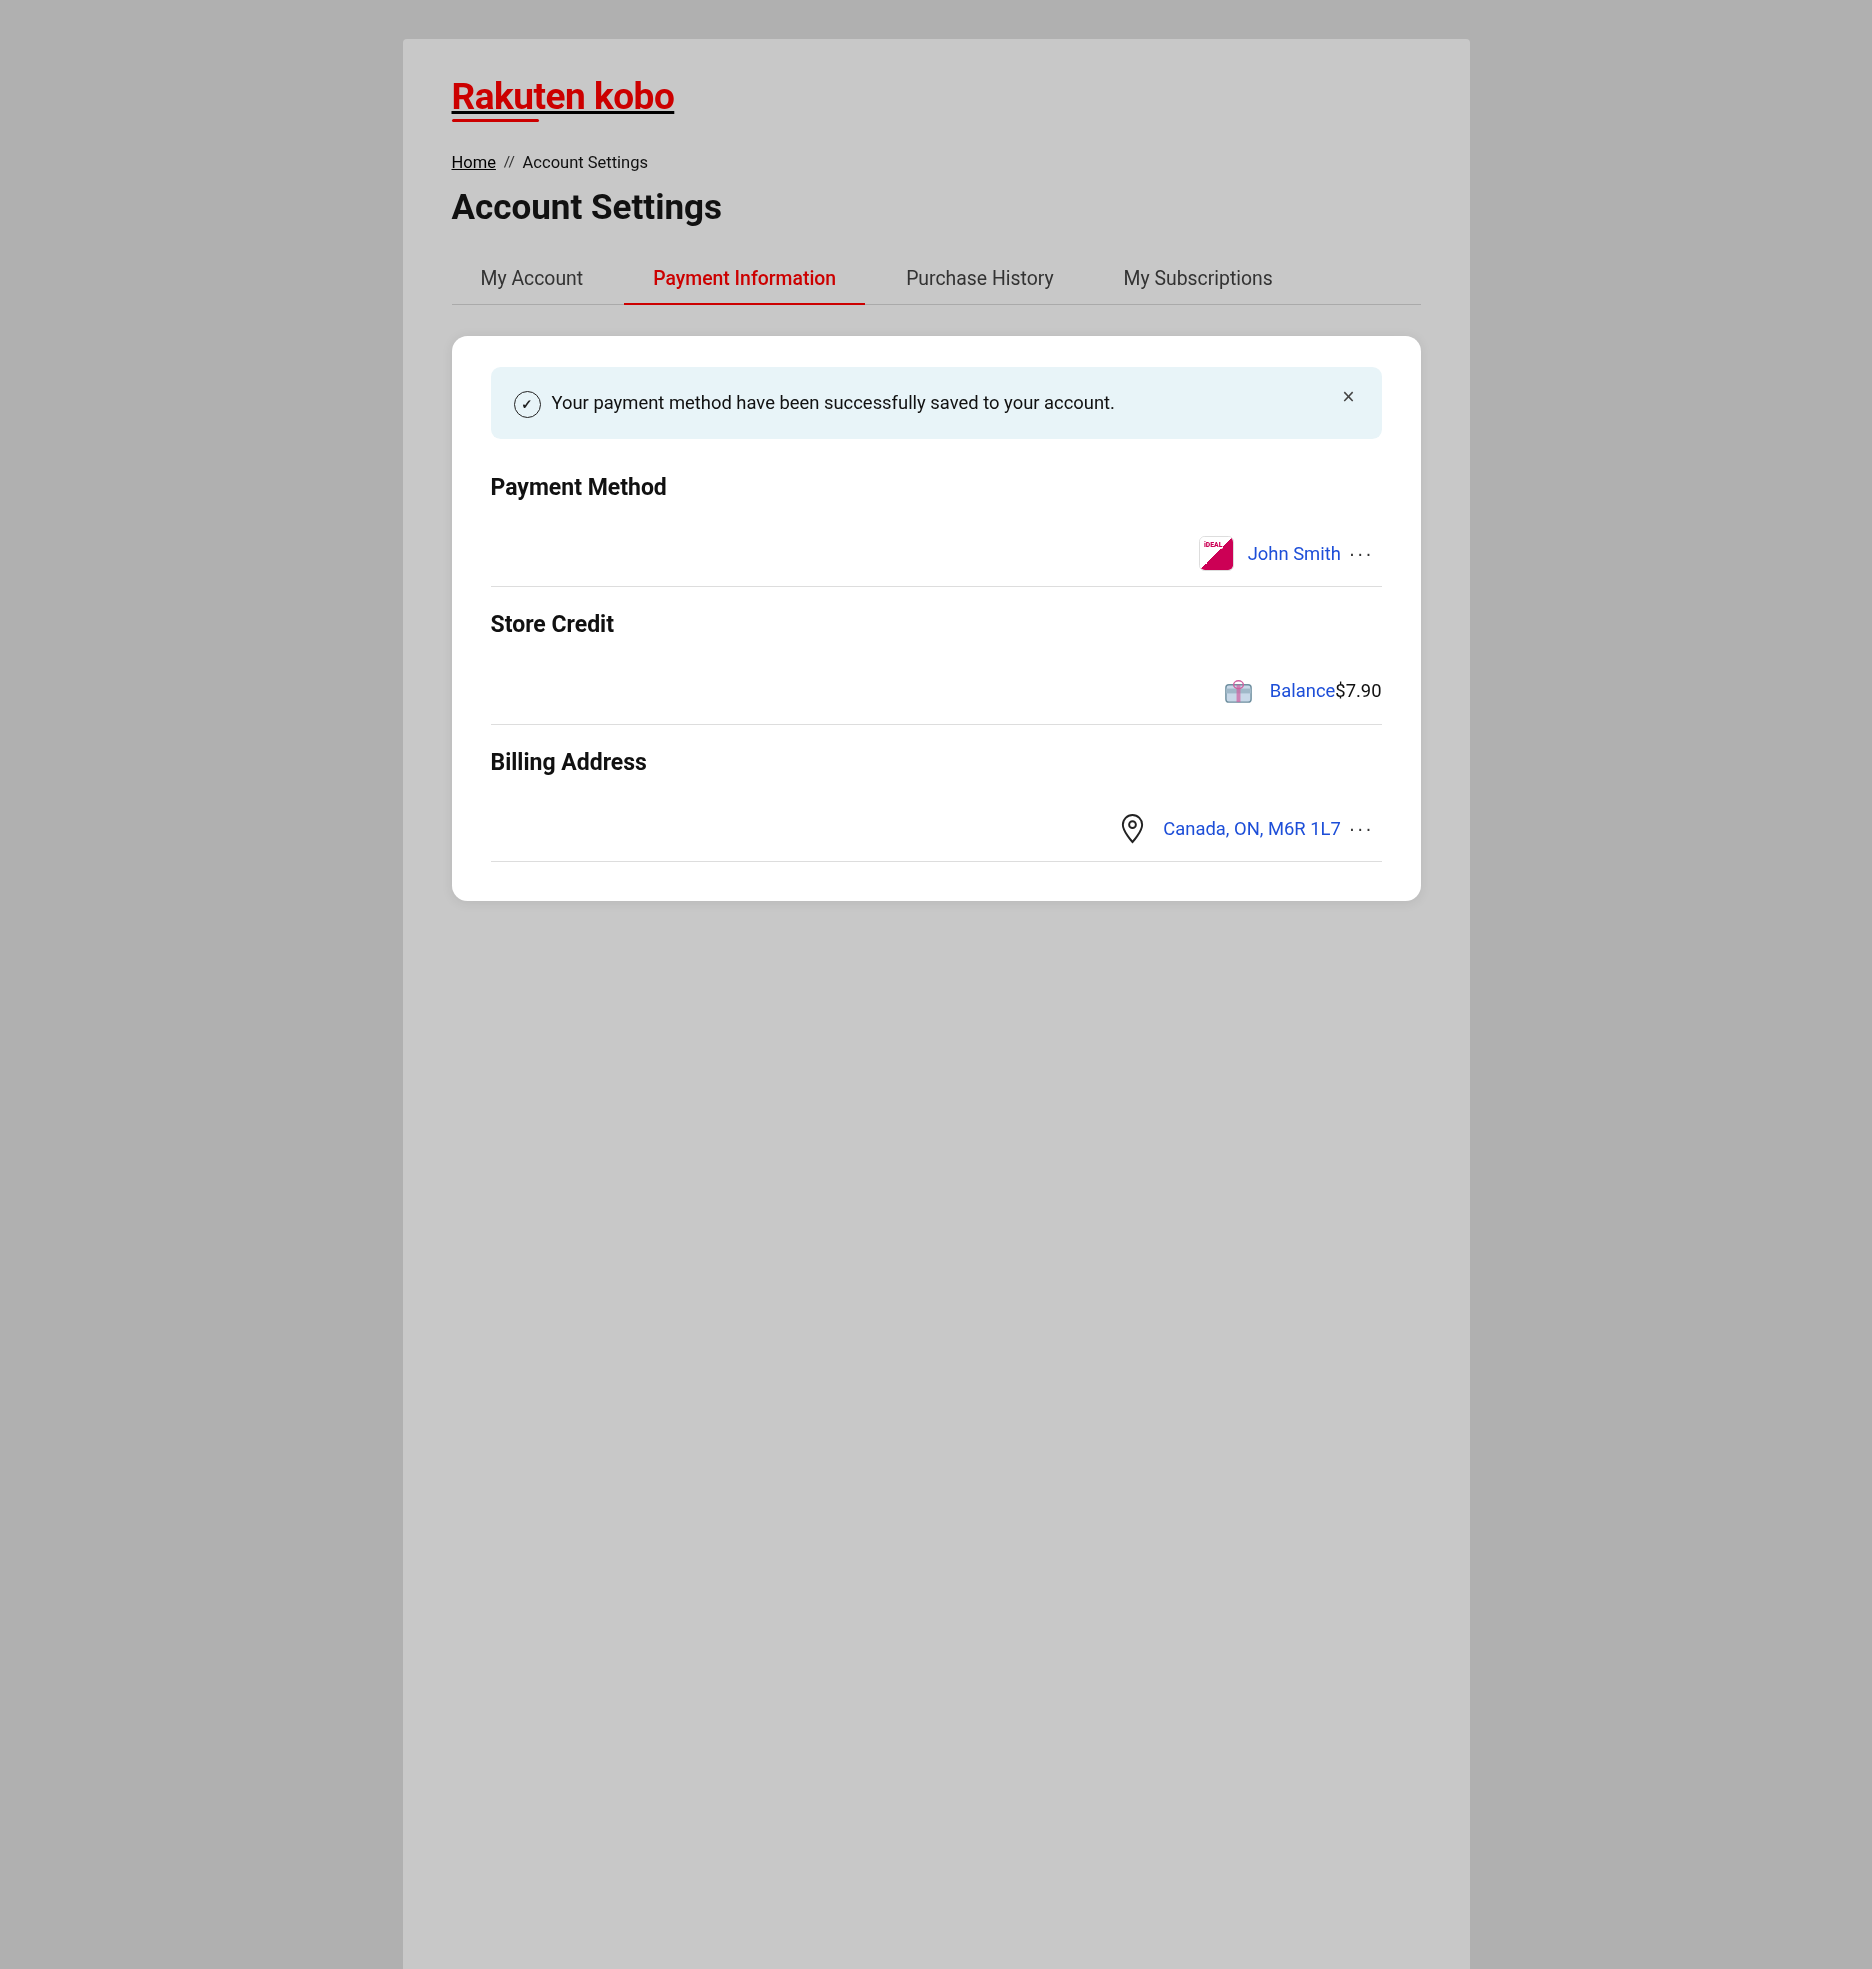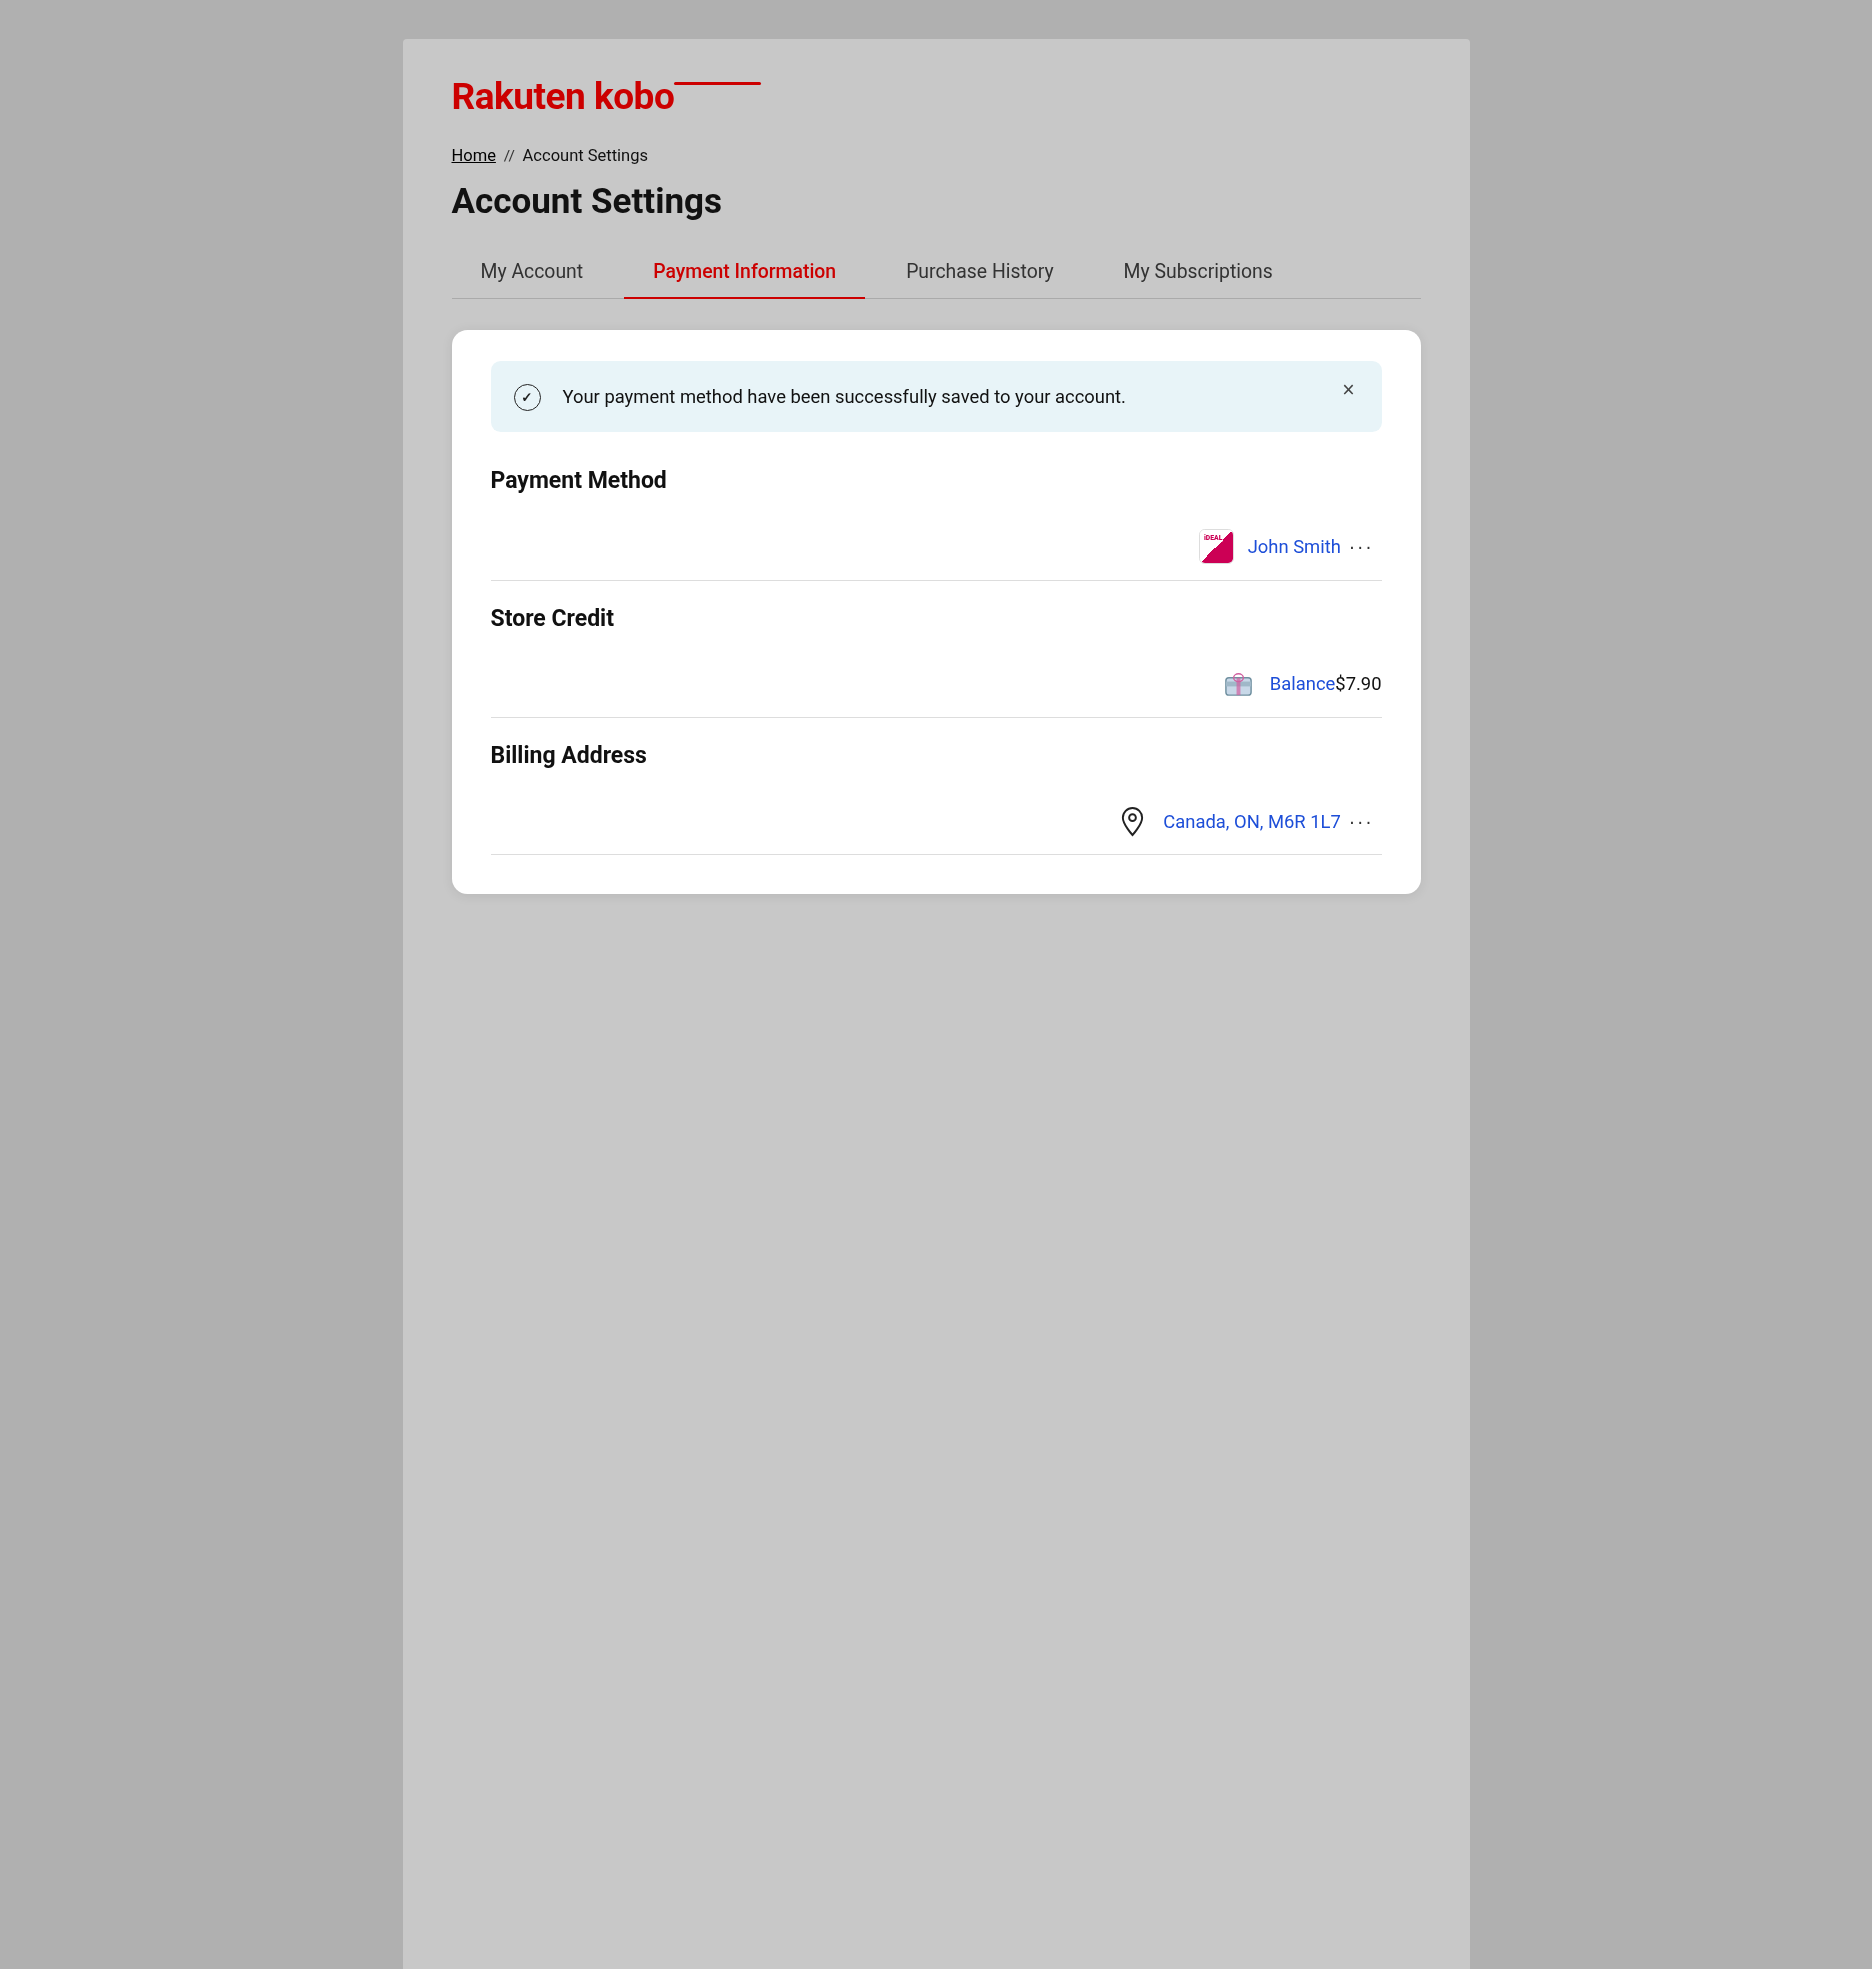--- a/index.html
+++ b/index.html
@@ -26,8 +26,9 @@
     
     .logo {
       display: flex;
-      flex-direction: row;
+      flex-direction: column;
       margin-bottom: 31px;
+      text-decoration: underline;
     }
 
     .logo-text {

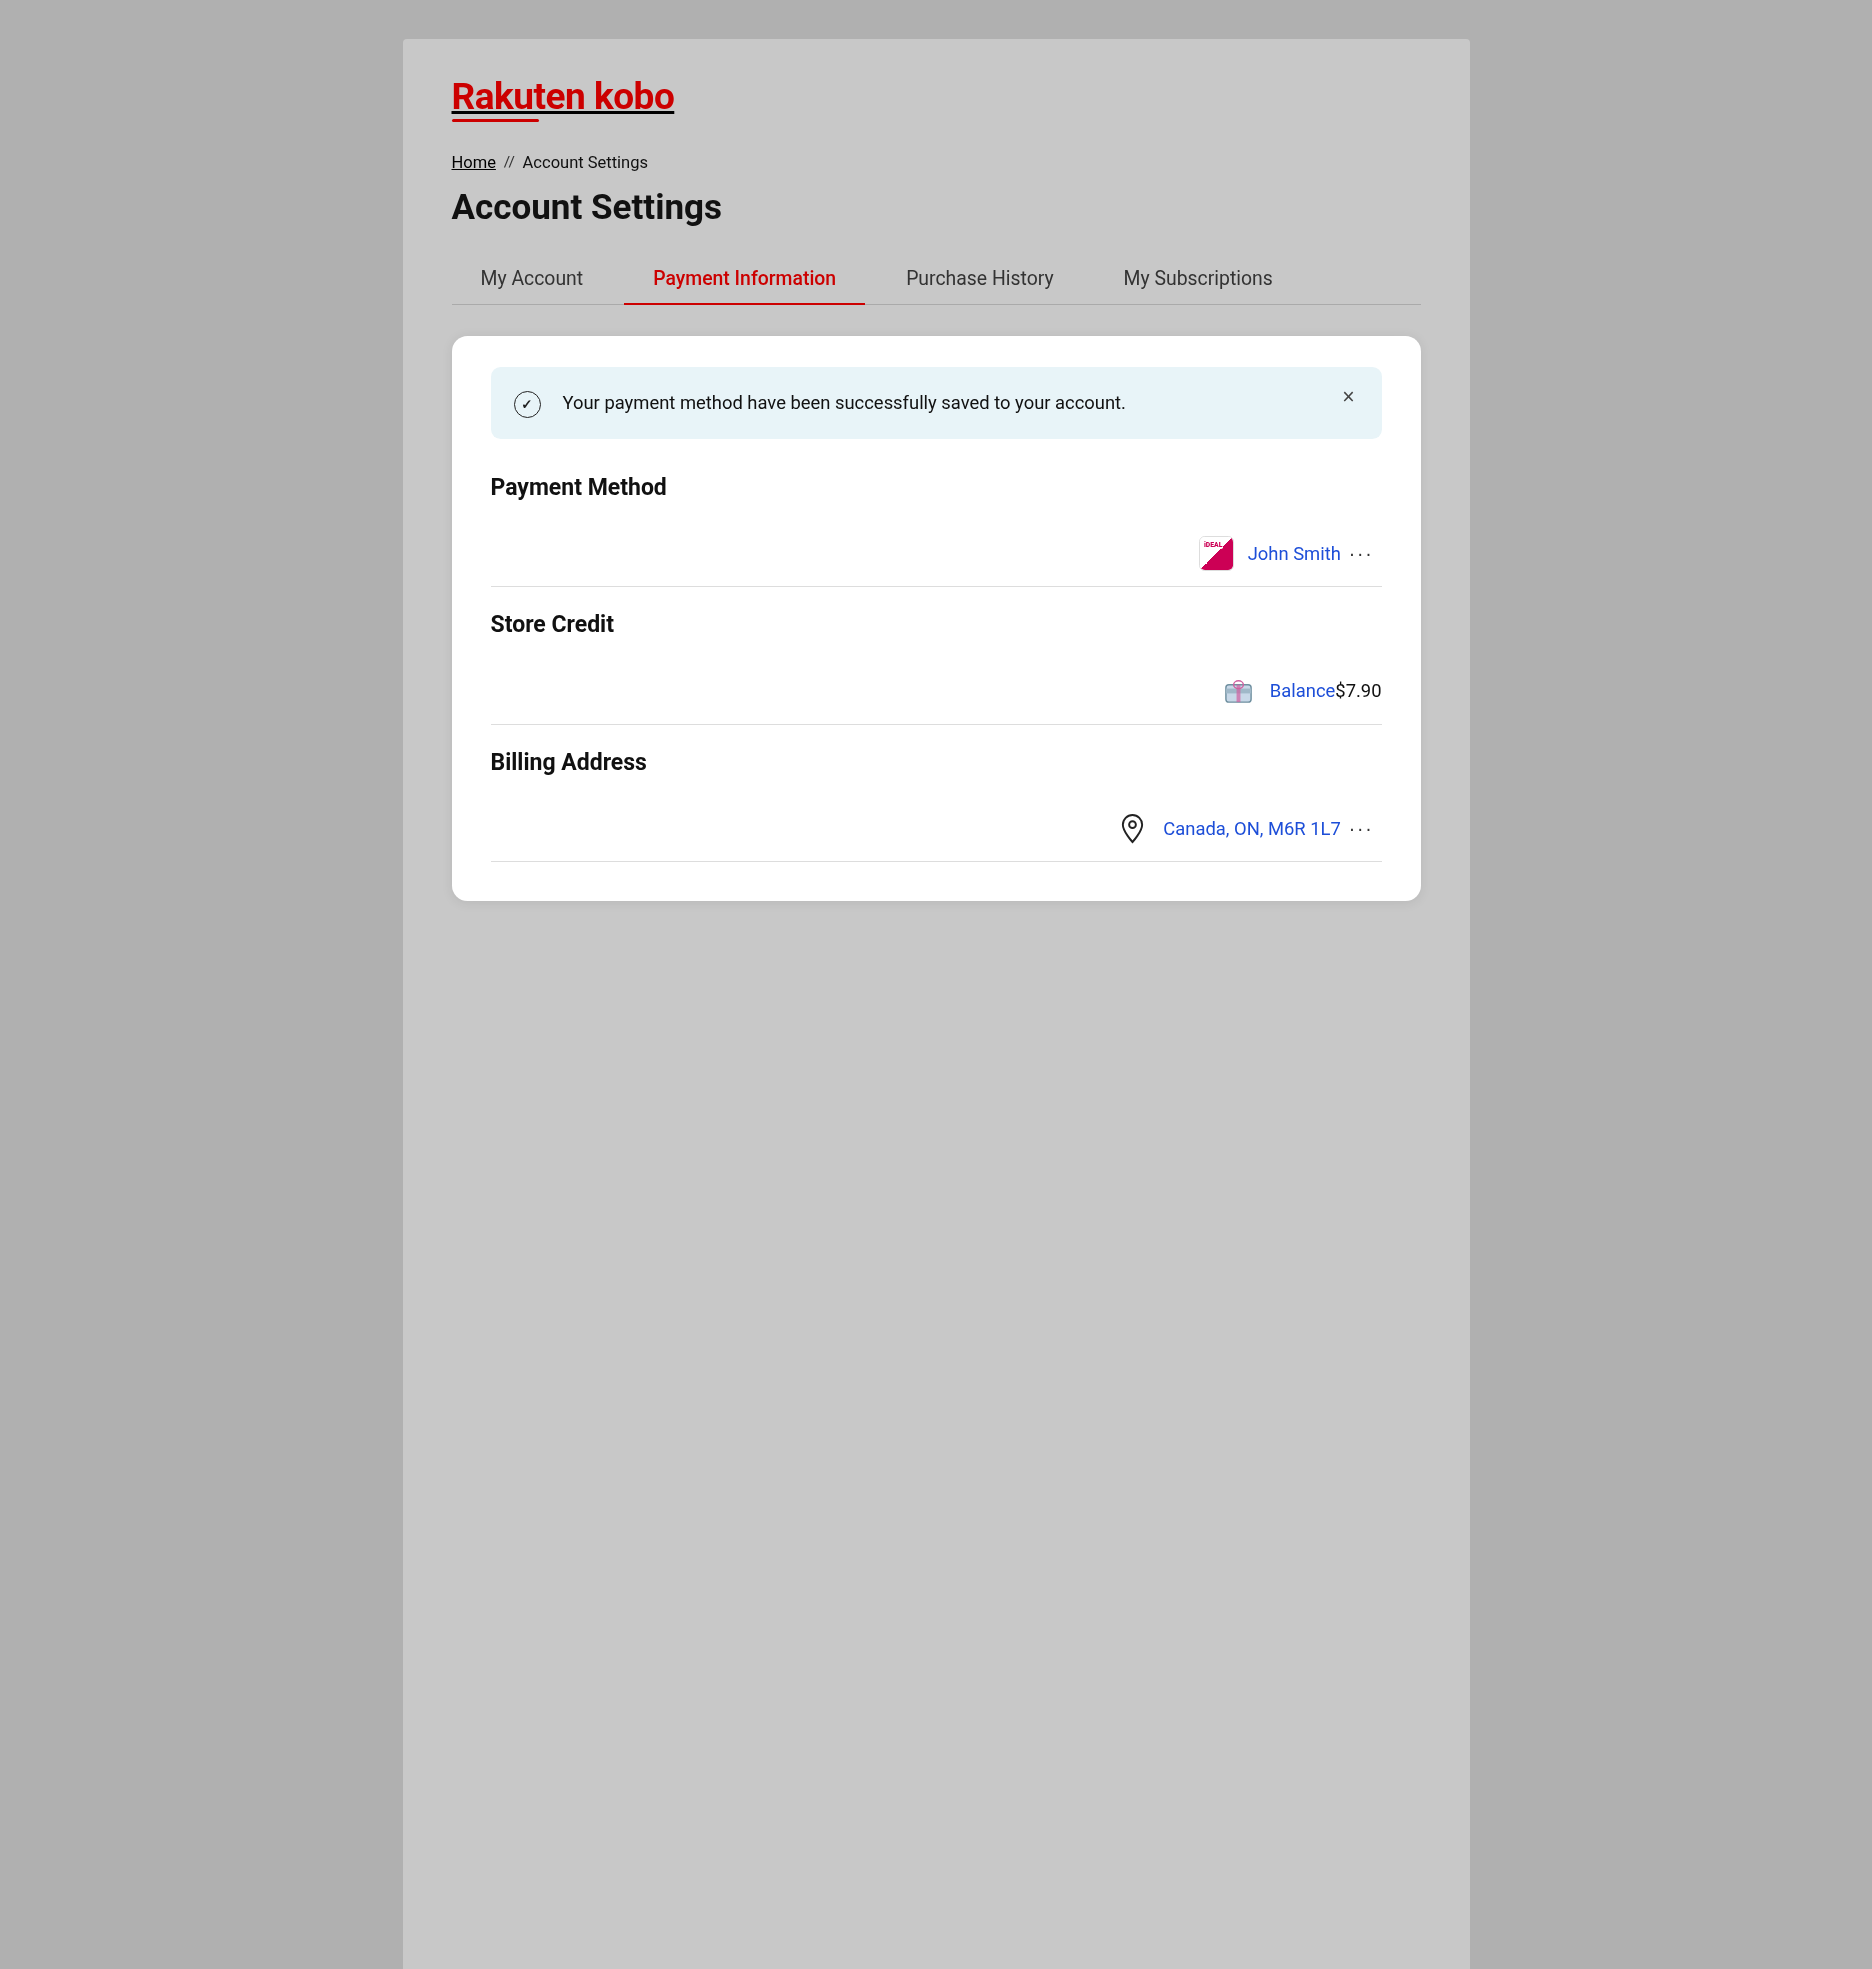--- a/index.html
+++ b/index.html
@@ -127,7 +127,7 @@
     .notification-left {
       display: flex;
       align-items: center;
-      gap: 22px;
+      gap: 11px;
     }
 
     .check-icon {

